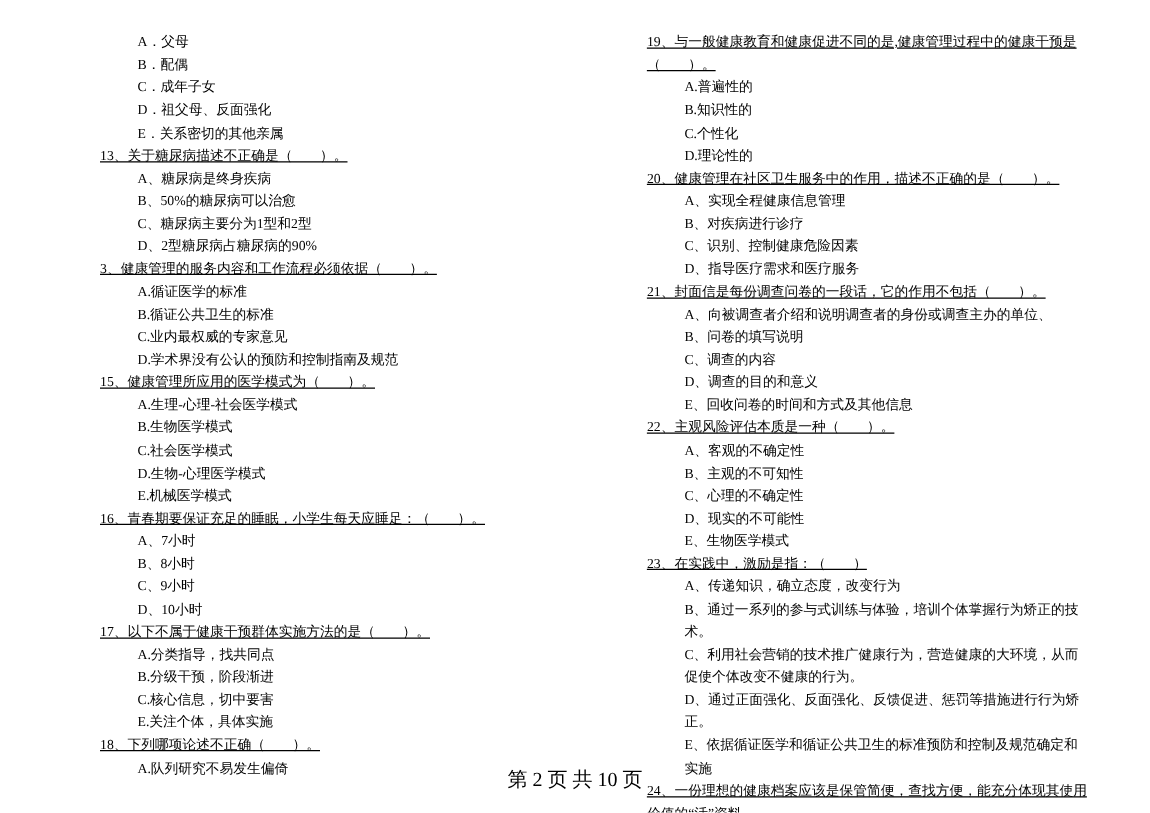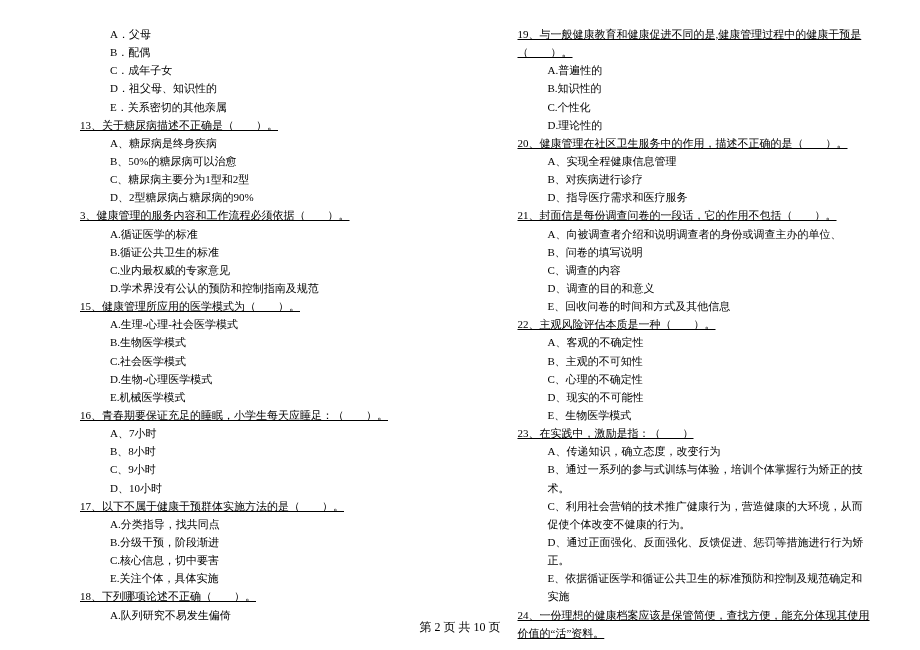--- a/index.html
+++ b/index.html
@@ -49,7 +49,7 @@
     <div class="option">A．父母</div>
     <div class="option">B．配偶</div>
     <div class="option">C．成年子女</div>
-    <div class="option">D．祖父母、知识性的</div>
+    <div class="option">D．祖父母、反面强化</div>
     <div class="option">E．关系密切的其他亲属</div>
 
     <div class="question">13、关于糖尿病描述不正确是（　　）。</div>

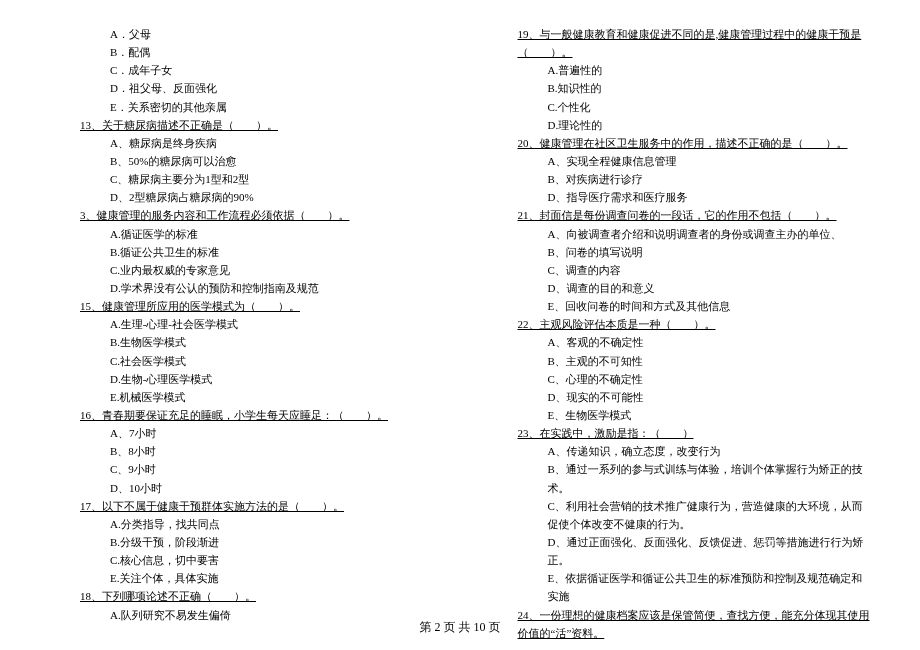--- a/index.html
+++ b/index.html
@@ -98,6 +98,7 @@
     <div class="question">20、健康管理在社区卫生服务中的作用，描述不正确的是（　　）。</div>
     <div class="option">A、实现全程健康信息管理</div>
     <div class="option">B、对疾病进行诊疗</div>
+    <div class="option">C、识别、控制健康危险因素</div>
     <div class="option">D、指导医疗需求和医疗服务</div>
 
     <div class="question">21、封面信是每份调查问卷的一段话，它的作用不包括（　　）。</div>

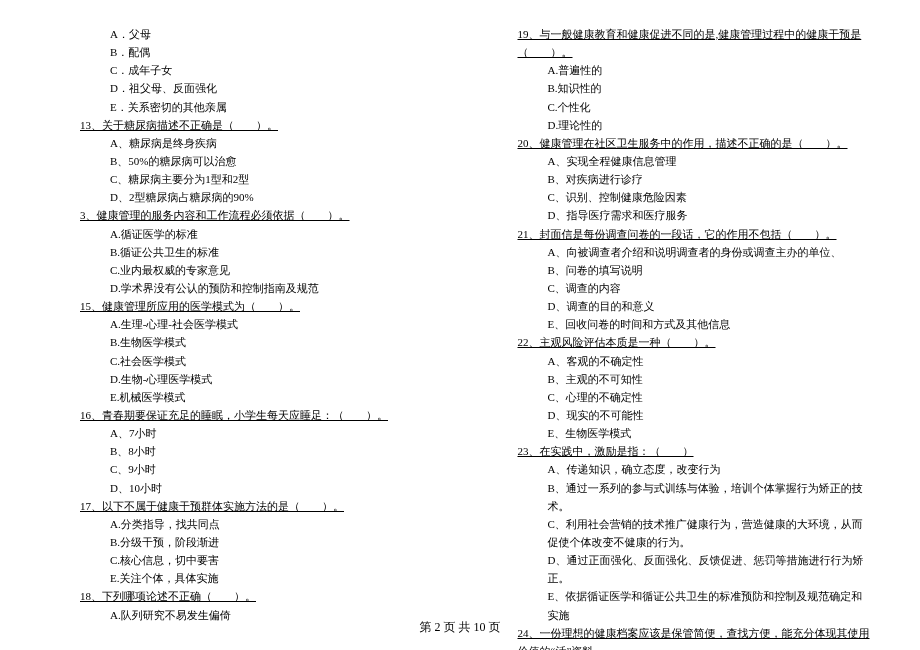--- a/index.html
+++ b/index.html
@@ -38,7 +38,7 @@
       left: 0;
       right: 0;
       text-align: center;
-      font-size: 12px;
+      font-size: 16px;
     }
   </style>
 </head>

